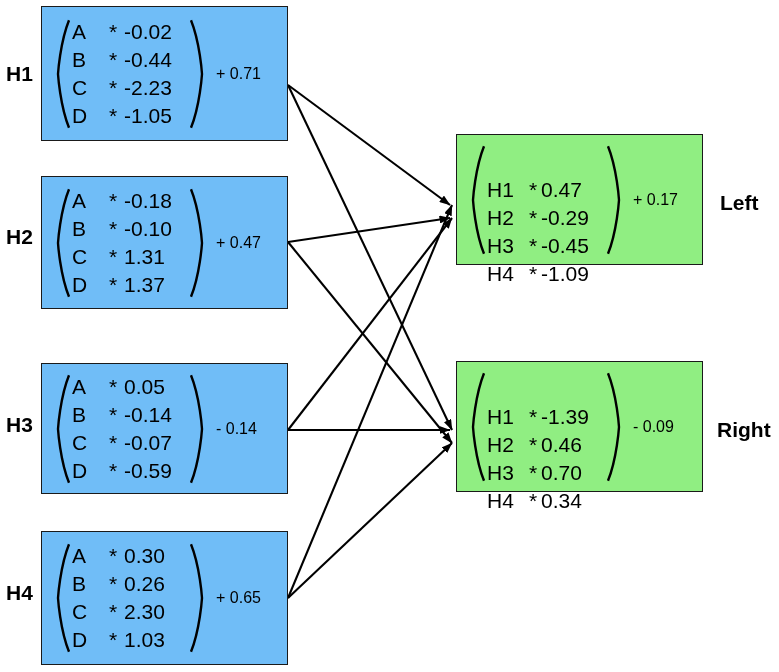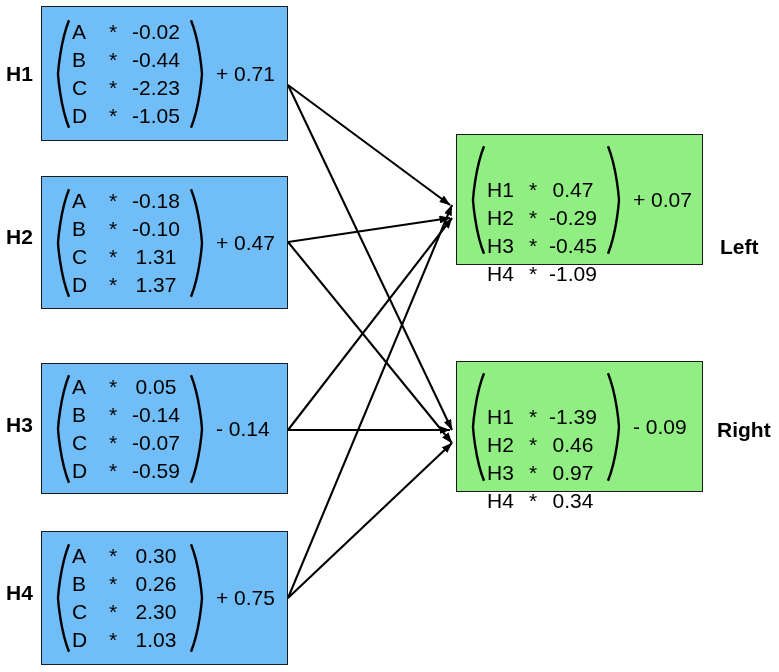--- a/index.html
+++ b/index.html
@@ -83,7 +83,7 @@
   .row .coef {
     display: inline-block;
     width: 64px;
-    text-align: center;
+    text-align: left;
   }
   
   .rows.wide .var { width: 38px; }

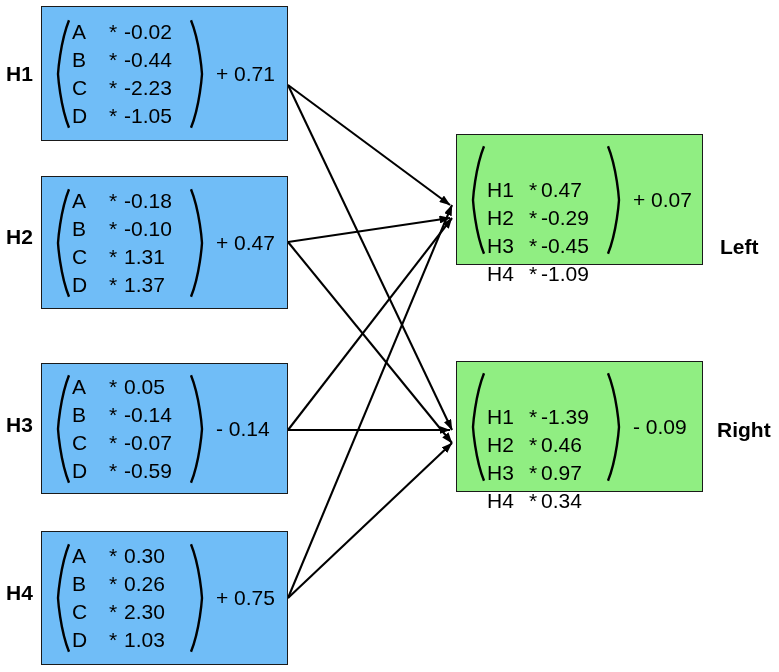--- a/index.html
+++ b/index.html
@@ -91,7 +91,7 @@
   .rows.wide .coef { width: 64px; margin-top: 32px; }
 
   .bias {
-    font-size: 21px;
+    font-size: 16px;
     color: #000000;
     white-space: nowrap;
     margin-left: 12px;

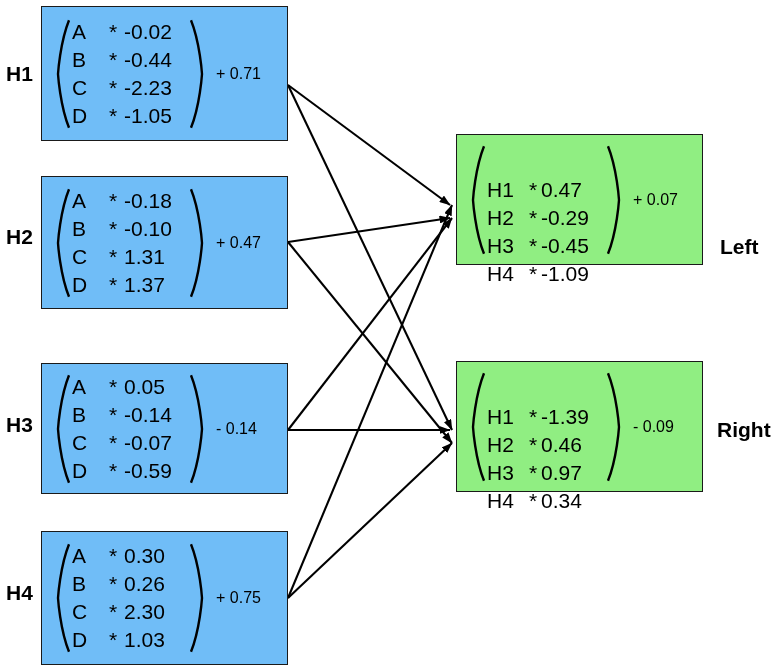--- a/index.html
+++ b/index.html
@@ -321,7 +321,7 @@
         </svg>
       </span>
     </div>
-    <span class="bias">+ 0.07</span>
+    <span class="bias">+ 0.17</span>
   </div>
   <div class="node-label" style="left:720px; top:192px;margin-top:44px;">Left</div>
 

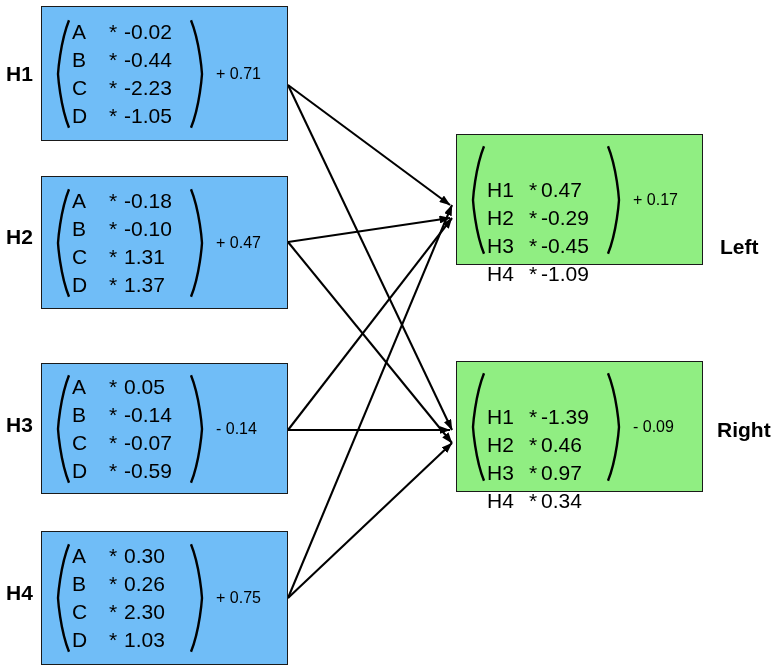--- a/index.html
+++ b/index.html
@@ -323,7 +323,7 @@
     </div>
     <span class="bias">+ 0.17</span>
   </div>
-  <div class="node-label" style="left:720px; top:192px;margin-top:44px;">Left</div>
+  <div class="node-label" style="left:720px; top:192px;">Left</div>
 
   <div class="eq-box green" style="left:456px; top:361px; width:247px; height:131px;">
     <div class="matrix">

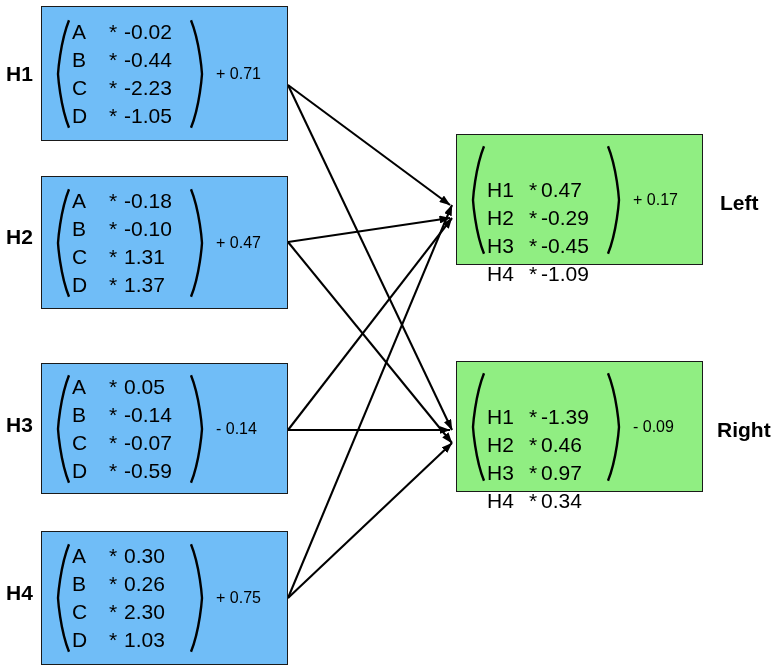--- a/index.html
+++ b/index.html
@@ -346,7 +346,7 @@
         <div class="row">
           <span class="var">H3</span>
           <span class="op">*</span>
-          <span class="coef">0.97</span>
+          <span class="coef">0.70</span>
         </div>
         <div class="row">
           <span class="var">H4</span>

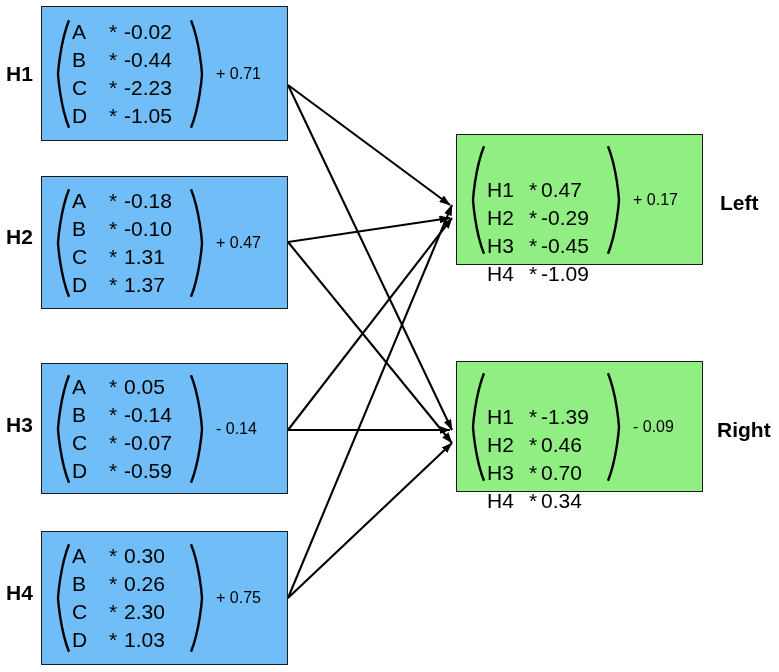--- a/index.html
+++ b/index.html
@@ -283,7 +283,7 @@
         </svg>
       </span>
     </div>
-    <span class="bias">+ 0.75</span>
+    <span class="bias">+ 0.65</span>
   </div>
 
   <div class="eq-box green" style="left:456px; top:134px; width:247px; height:131px;">

